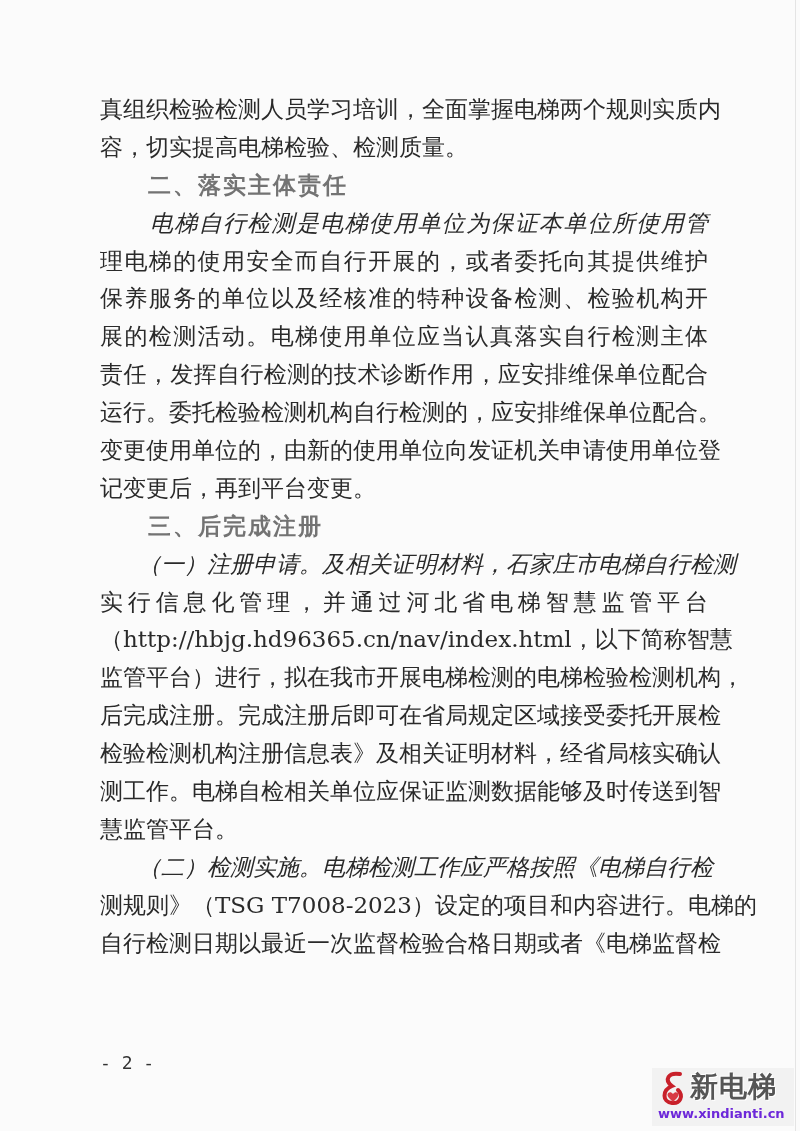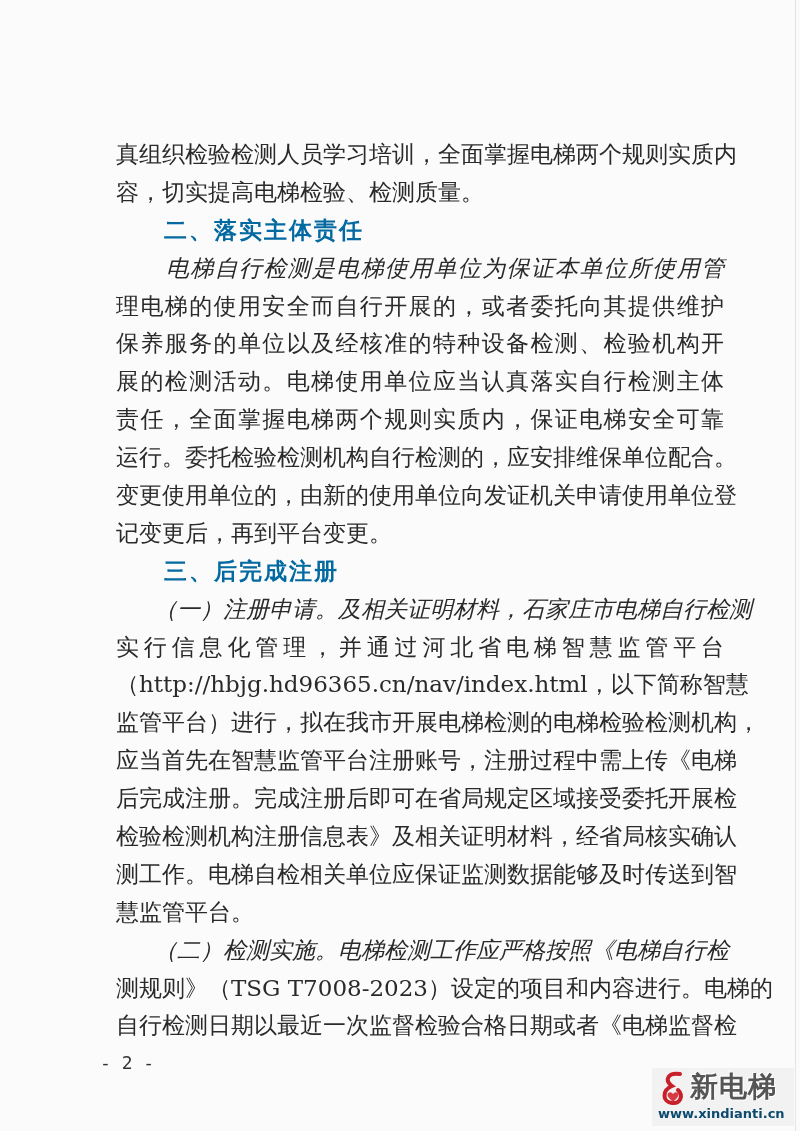--- a/index.html
+++ b/index.html
@@ -15,7 +15,7 @@
     background: #e4e4e4;
   }
   .body-text {
-    position: absolute; left: 116px; top: 91px; width: 608px; margin-top: 45px;
+    position: absolute; left: 100px; top: 91px; width: 608px;
   }
   .line {
     height: 37.9px; line-height: 37.9px;

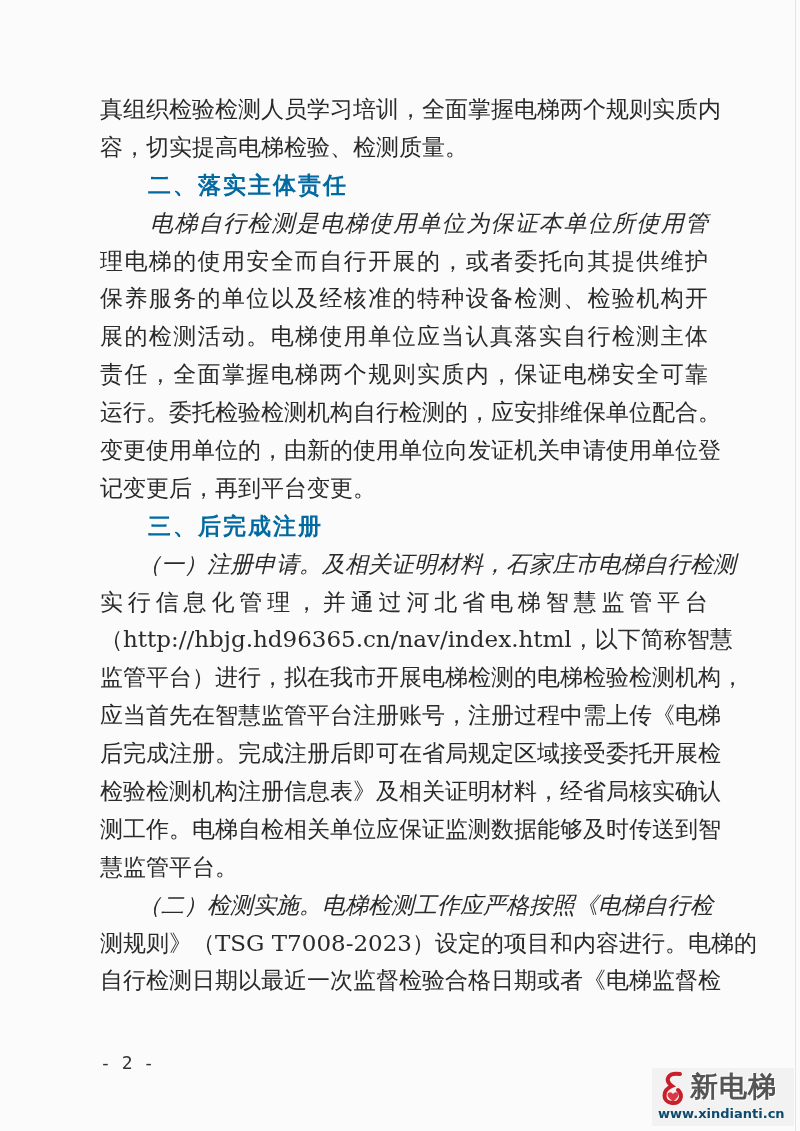--- a/index.html
+++ b/index.html
@@ -29,7 +29,7 @@
   .line.indent { padding-left: 50px; font-style: italic; }
   .line.heading {
     font-family: Liberation Serif, serif;
-    font-weight: bold; color: #0369a1;
+    font-weight: bold; color: #737373;
     text-align-last: left;
     padding-left: 48px;
     letter-spacing: 2px;

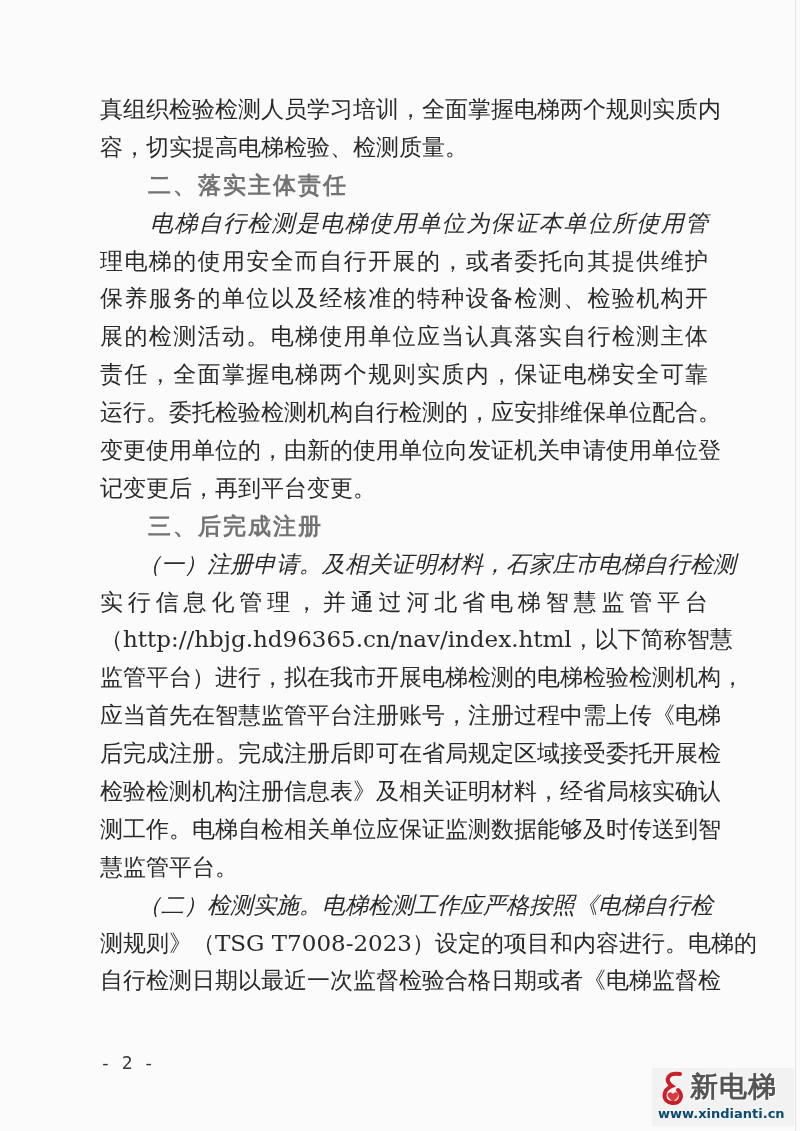--- a/index.html
+++ b/index.html
@@ -71,7 +71,7 @@
     <div class="line">理电梯的使用安全而自行开展的，或者委托向其提供维护</div>
     <div class="line">保养服务的单位以及经核准的特种设备检测、检验机构开</div>
     <div class="line">展的检测活动。电梯使用单位应当认真落实自行检测主体</div>
-    <div class="line">责任，全面掌握电梯两个规则实质内，保证电梯安全可靠</div>
+    <div class="line">责任，发挥自行检测的技术诊断作用，应安排维保单位配合</div>
     <div class="line">运行。委托检验检测机构自行检测的，应安排维保单位配合。</div>
     <div class="line">变更使用单位的，由新的使用单位向发证机关申请使用单位登</div>
     <div class="line last">记变更后，再到平台变更。</div>

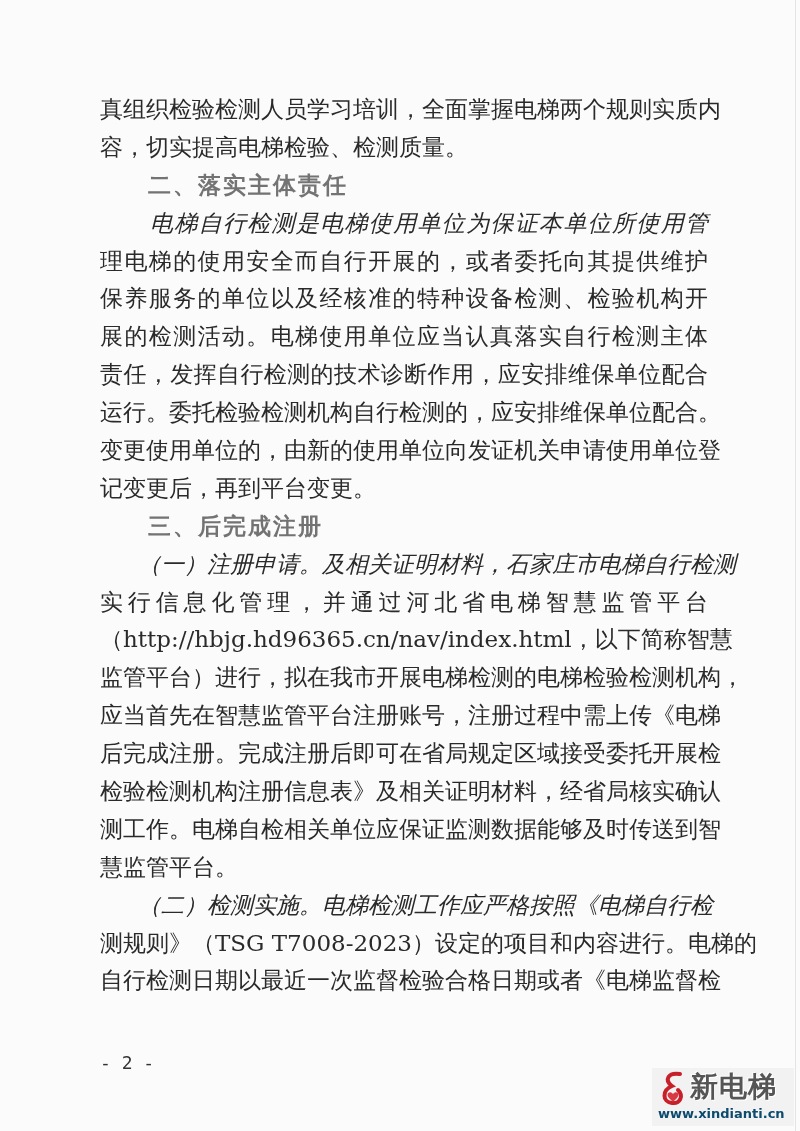--- a/index.html
+++ b/index.html
@@ -80,7 +80,6 @@
     <div class="line">实行信息化管理，并通过河北省电梯智慧监管平台</div>
     <div class="line">（http://hbjg.hd96365.cn/nav/index.html，以下简称智慧</div>
     <div class="line">监管平台）进行，拟在我市开展电梯检测的电梯检验检测机构，</div>
-    <div class="line">应当首先在智慧监管平台注册账号，注册过程中需上传《电梯</div>
     <div class="line">后完成注册。完成注册后即可在省局规定区域接受委托开展检</div>
     <div class="line">检验检测机构注册信息表》及相关证明材料，经省局核实确认</div>
     <div class="line">测工作。电梯自检相关单位应保证监测数据能够及时传送到智</div>

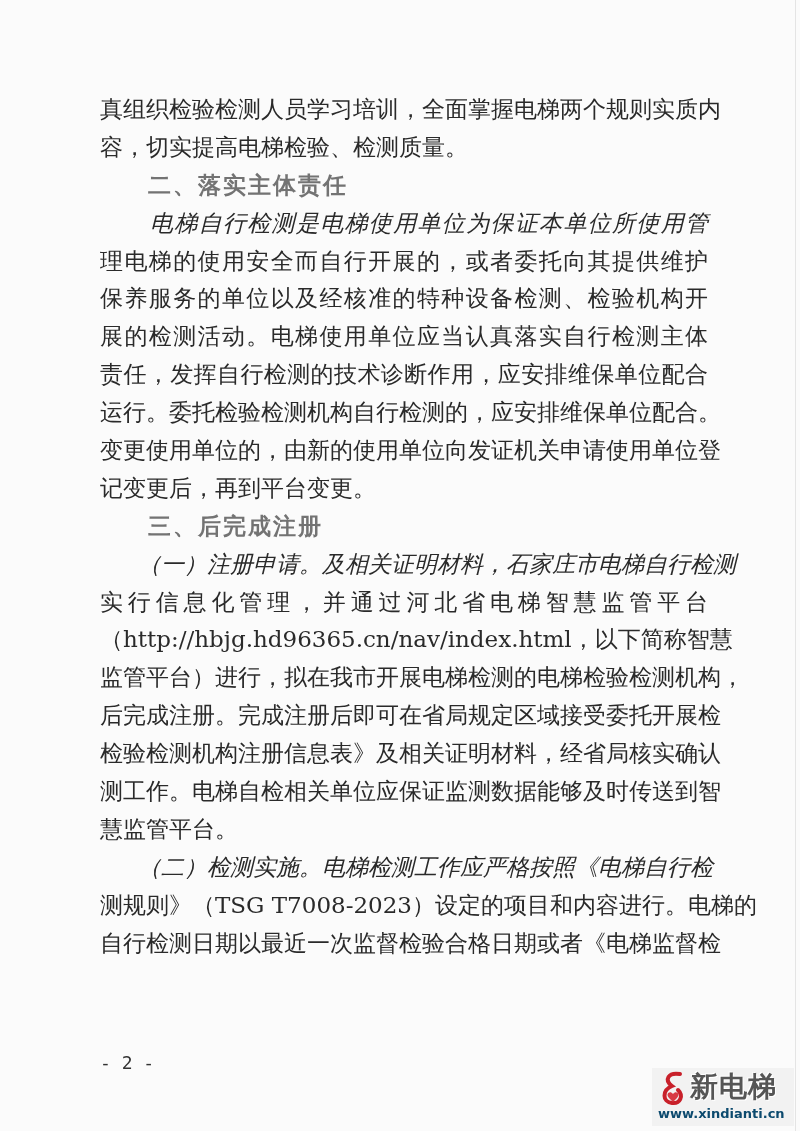--- a/index.html
+++ b/index.html
@@ -55,7 +55,7 @@
   .wm-url {
     position: absolute; left: 6px; top: 38px;
     font-family: "DejaVu Sans", sans-serif; font-size: 13px; font-weight: bold;
-    color: #0c4a6e;
+    color: #6d28d9;
   }
 </style>
 </head>

